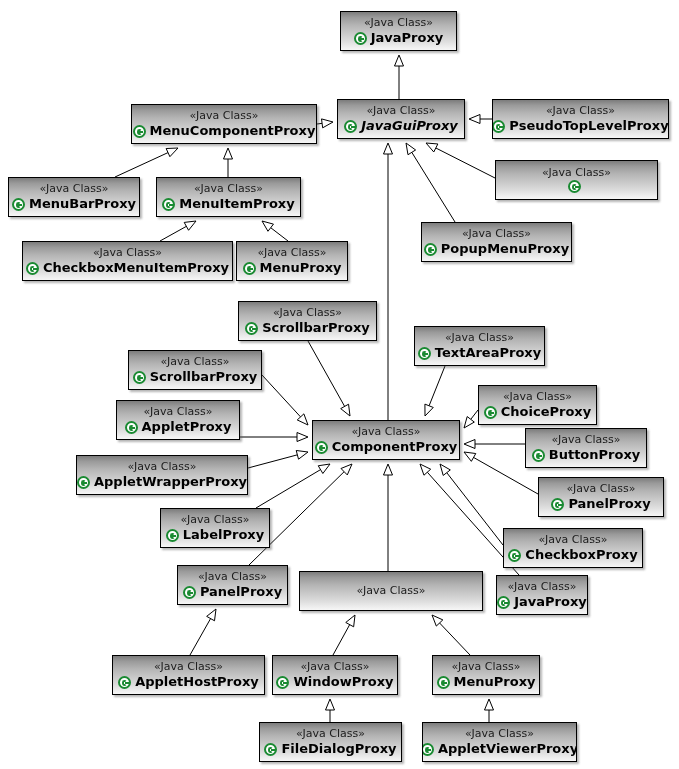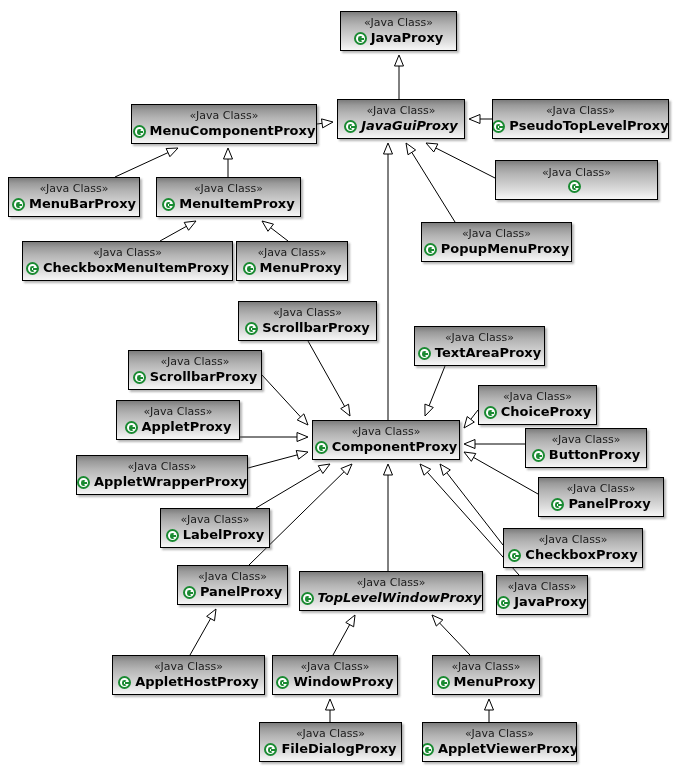--- a/index.html
+++ b/index.html
@@ -382,10 +382,6 @@
       </div>
       <div class="uml-node abstract" style="left: 299px; top: 571px; width: 184px; height: 40px;">
         <div class="stereotype">«Java Class»</div>
-        <div class="name-row">
-          <span class="class-icon"></span>
-          <span class="class-name">TopLevelWindowProxy</span>
-        </div>
       </div>
       <div class="uml-node" style="left: 496px; top: 575px; width: 92px; height: 40px;">
         <div class="stereotype">«Java Class»</div>

